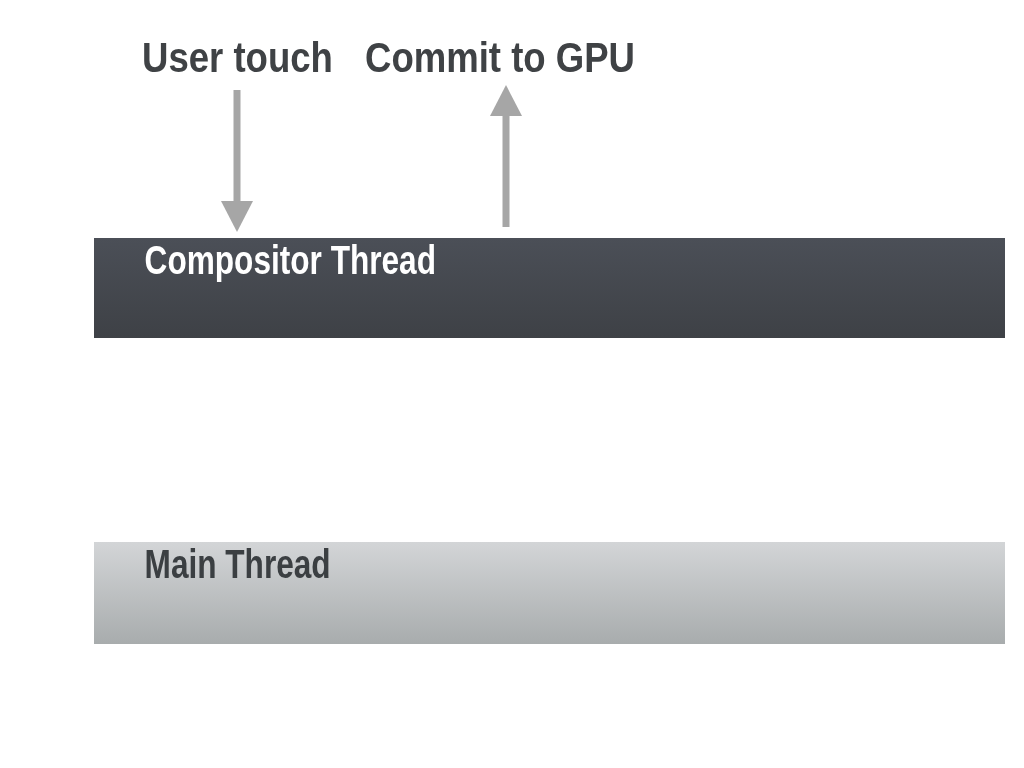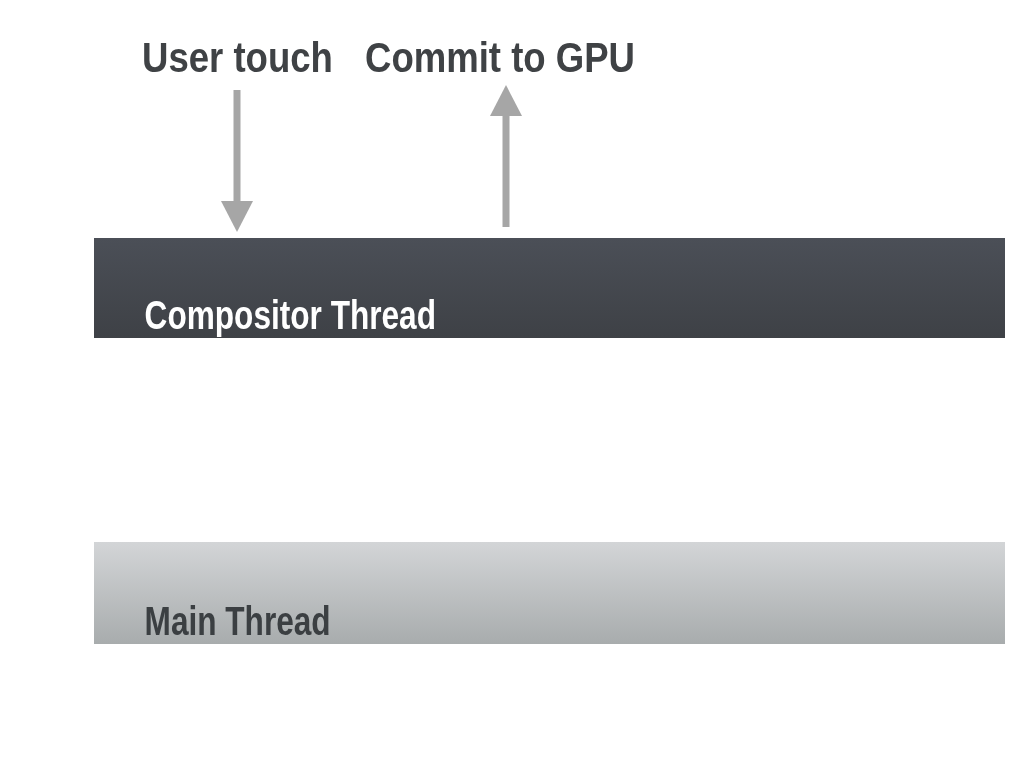--- a/index.html
+++ b/index.html
@@ -44,7 +44,7 @@
     left: 57px;
     width: 911px;
     display: flex;
-    align-items: flex-end;
+    align-items: flex-start;
   }
   .thread-bar .bar-label {
     padding-left: 64px;

